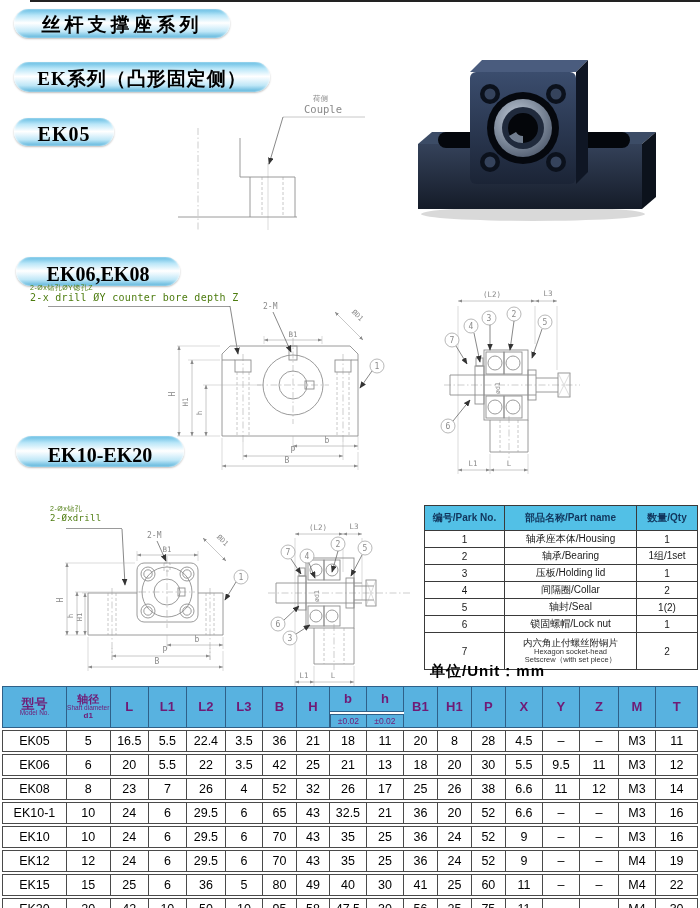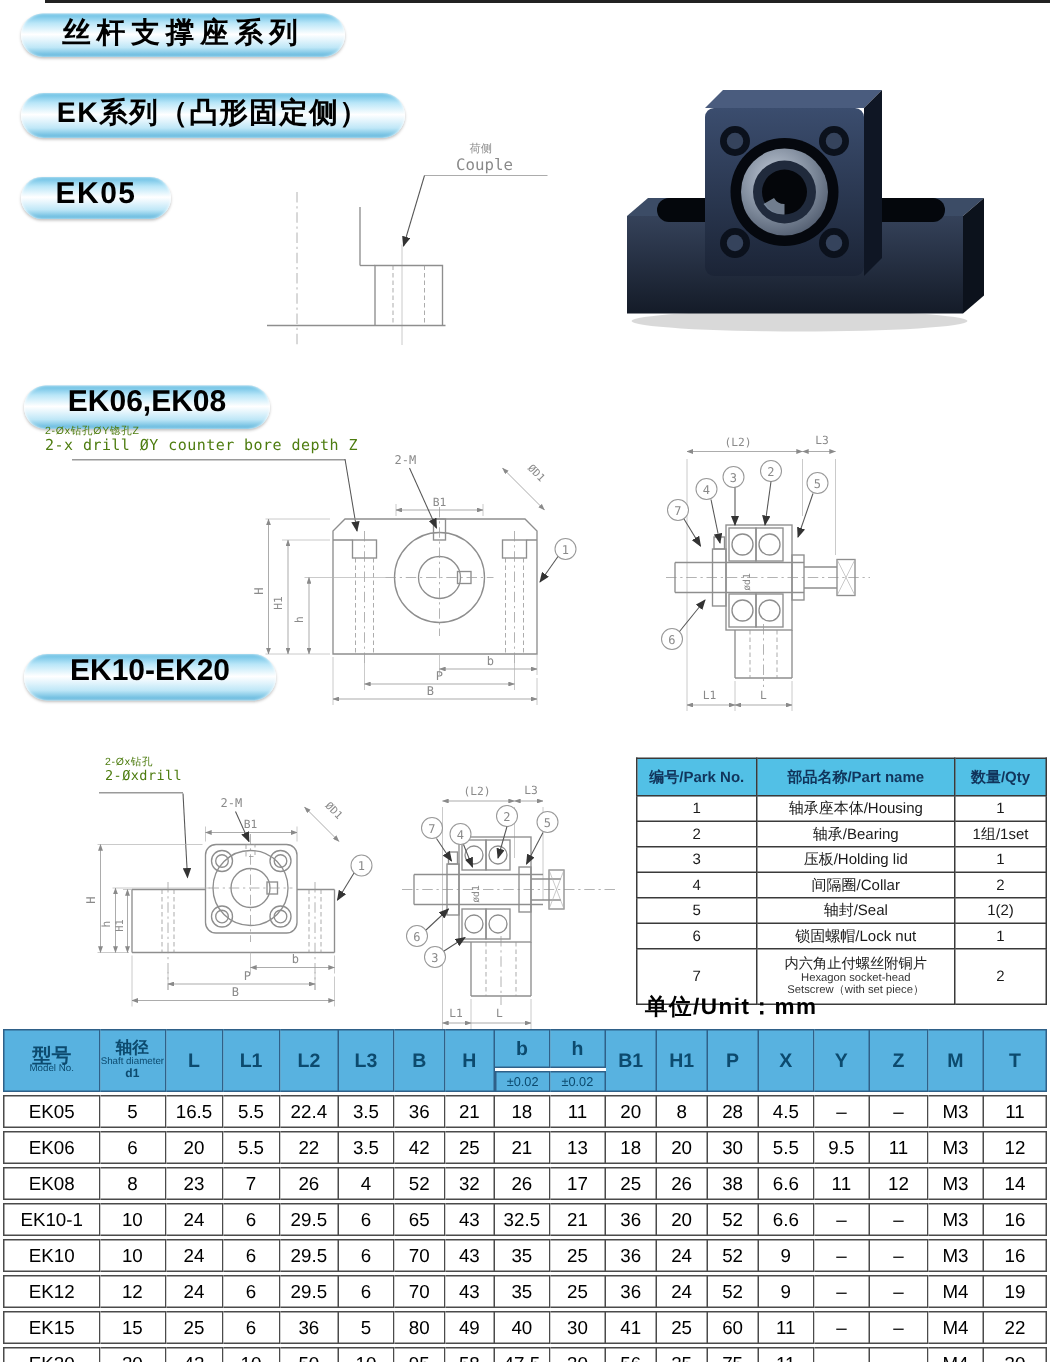--- a/index.html
+++ b/index.html
@@ -7,10 +7,10 @@
        font-family:"Liberation Sans",sans-serif;color:#111}
   .abs{position:absolute}
   .topline{position:absolute;left:30px;top:0;width:670px;height:2px;background:#222}
-  .pill{position:absolute;border-radius:999px;display:flex;align-items:flex-start;justify-content:center;
+  .pill{position:absolute;border-radius:999px;display:flex;align-items:flex-end;justify-content:center;
         font-weight:700;color:#000;
         background:linear-gradient(180deg,#63bce2 0%,#b9e6f8 22%,#ffffff 48%,#e2f4fc 62%,#bfe7f7 78%,#57b2da 100%);
-        box-shadow:0 1px 2px rgba(0,0,0,.25), inset 0 0 2px #fff;}
+        box-shadow:0 1px 2px rgba(0,0,0,.25), inset 0 0 2px #fff;font-family:Liberation Serif, serif;}
   .p1{left:14px;top:9px;width:216px;height:29px;font-size:19px;letter-spacing:4px}
   .p2{left:14px;top:62px;width:256px;height:30px;font-size:19px;letter-spacing:1px}
   .p3{left:14px;top:118px;width:100px;height:28px;font-size:20px;letter-spacing:1px}

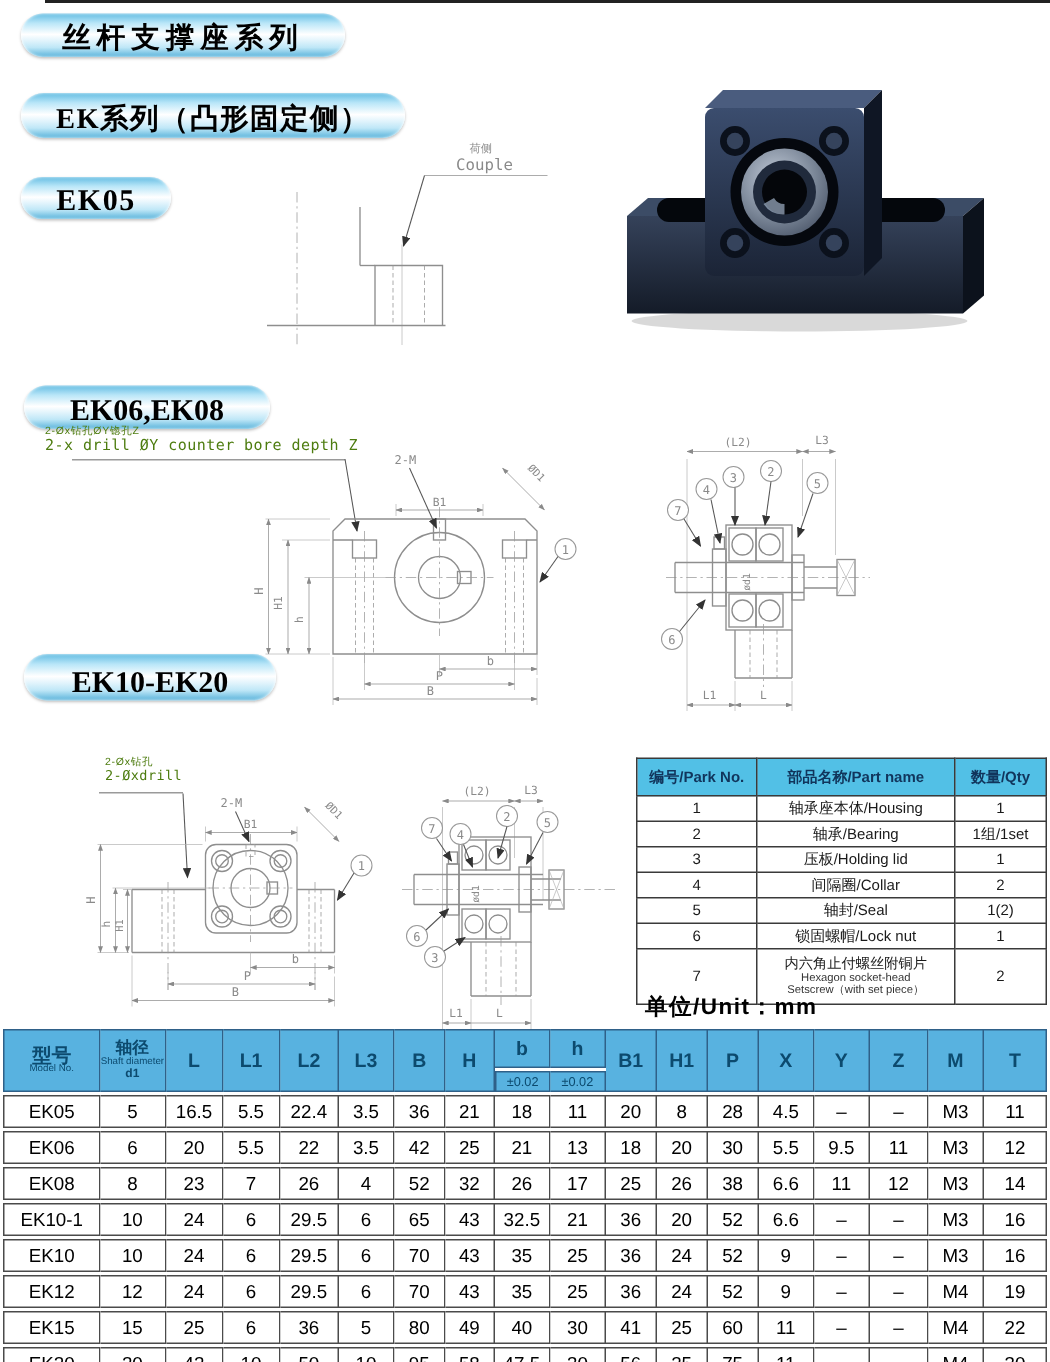--- a/index.html
+++ b/index.html
@@ -306,7 +306,7 @@
   </g>
 </svg>
 
-<div class="cadnote" style="left:70px;top:505px">
+<div class="cadnote" style="left:50px;top:505px">
   <span class="cn">2-Øx钻孔</span>
   <span class="en" style="font-size:9px">2-Øxdrill</span>
 </div>

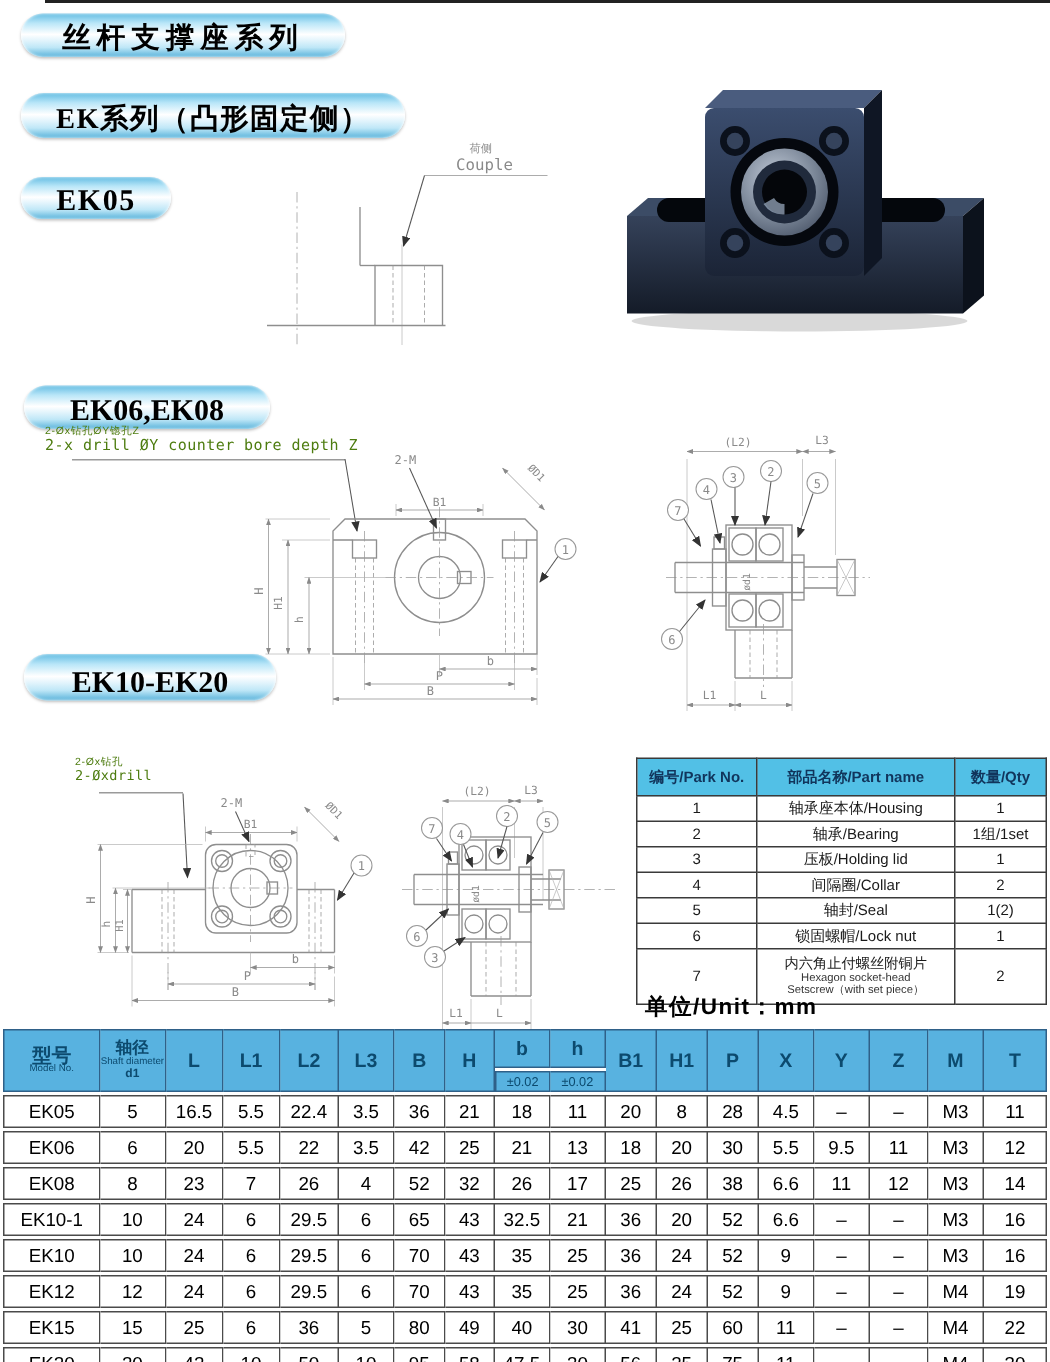--- a/index.html
+++ b/index.html
@@ -43,7 +43,7 @@
   
   .spec{position:absolute;left:2px;top:684px;width:696px;border-collapse:separate;border-spacing:0 2px;
         table-layout:fixed}
-  .spec th{background:#58b2e0;color:#0c4a6e;border:1px solid #2f6088;border-left:none;
+  .spec th{background:#58b2e0;color:#701a75;border:1px solid #2f6088;border-left:none;
            padding:0;font-weight:700;font-size:13px;line-height:1.05}
   .spec th:first-child{border-left:1px solid #2f6088}
   .spec thead tr:first-child th{height:24px}

